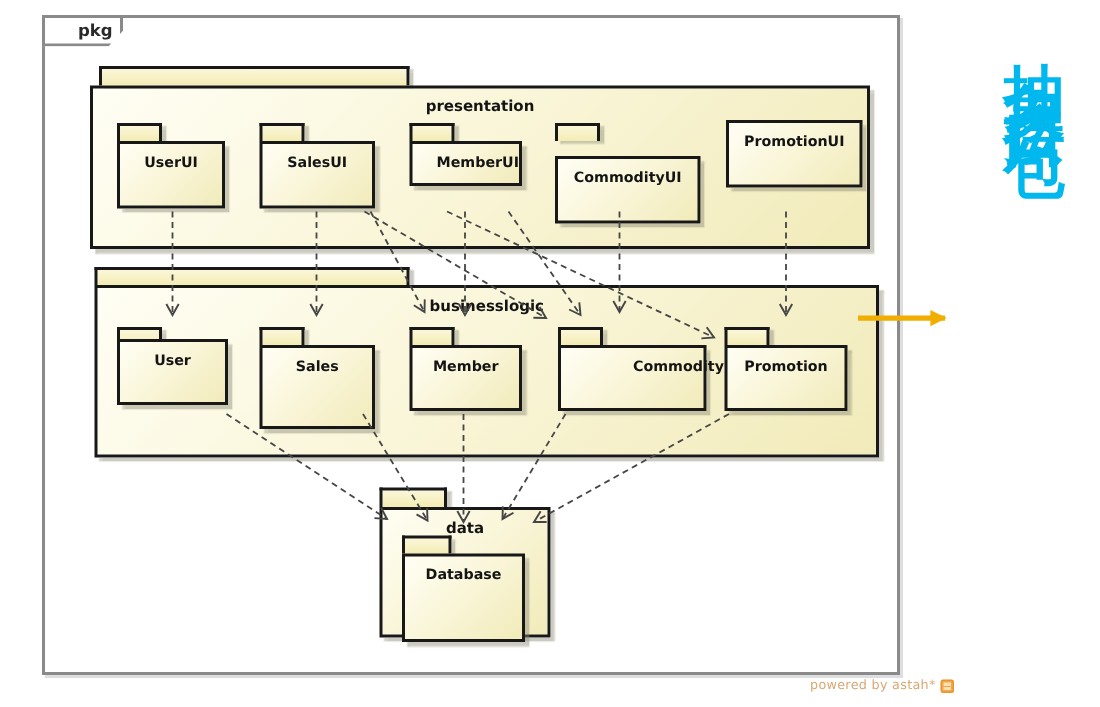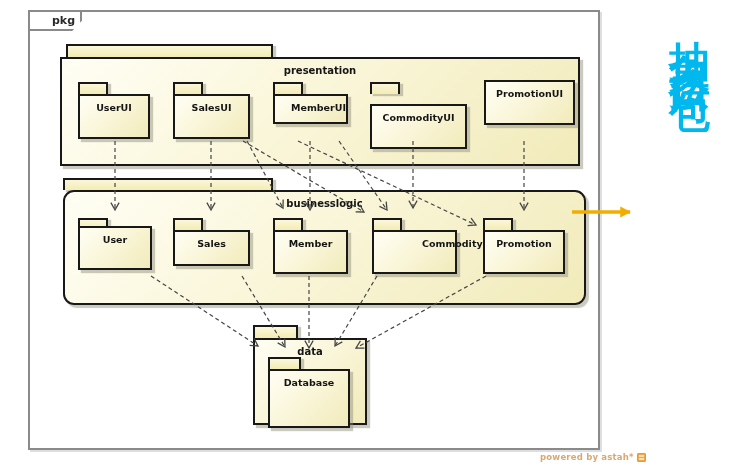--- a/index.html
+++ b/index.html
@@ -103,7 +103,7 @@
   </div>
 
   <div class="pk-tab" style="left:63px;top:178px;width:210px;height:12px;"></div>
-  <div class="pk-body" style="left:63px;top:190px;width:523px;height:115px;border-radius:11px;">
+  <div class="pk-body" style="left:63px;top:190px;width:523px;height:115px;">
     <span class="pk-label lbl-big">businesslogic</span>
   </div>
 

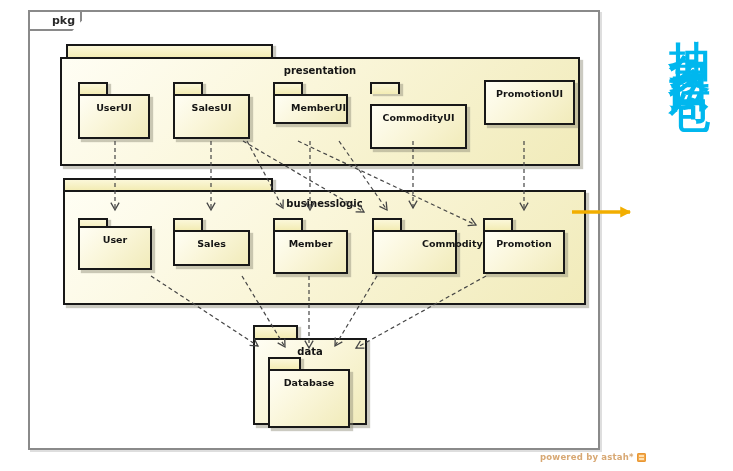--- a/index.html
+++ b/index.html
@@ -113,7 +113,7 @@
   </div>
 
   <div class="pk-tab" style="left:173px;top:218px;width:30px;height:12px;"></div>
-  <div class="pk-body" style="left:173px;top:230px;width:77px;height:36px;">
+  <div class="pk-body" style="left:173px;top:230px;width:77px;height:56px;">
     <span class="pk-label lbl-sub">Sales</span>
   </div>
 

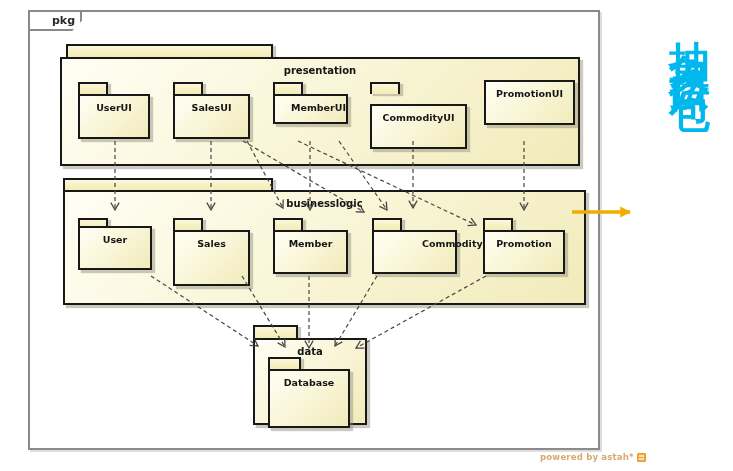--- a/index.html
+++ b/index.html
@@ -123,7 +123,7 @@
   </div>
 
   <div class="pk-tab" style="left:372px;top:218px;width:30px;height:12px;"></div>
-  <div class="pk-body" style="left:372px;top:230px;width:85px;height:44px;padding-left:48px;">
+  <div class="pk-body" style="left:372px;top:230px;width:99px;height:44px;padding-left:48px;">
     <span class="pk-label lbl-sub">Commodity</span>
   </div>
 

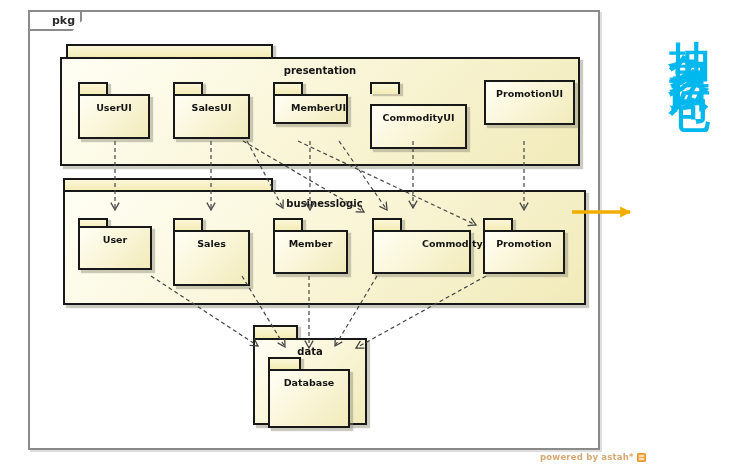--- a/index.html
+++ b/index.html
@@ -51,7 +51,7 @@
     display:flex;align-items:center;gap:3px;
   }
   .watermark .wm-text{
-    font-size:8.5px;font-weight:bold;color:#d8a873;letter-spacing:.2px;padding-left:20px;
+    font-size:8.5px;font-weight:normal;color:#d8a873;letter-spacing:.2px;padding-left:20px;
   }
   .wm-icon{
     width:9px;height:9px;border-radius:2px;background:#f2a74b;

